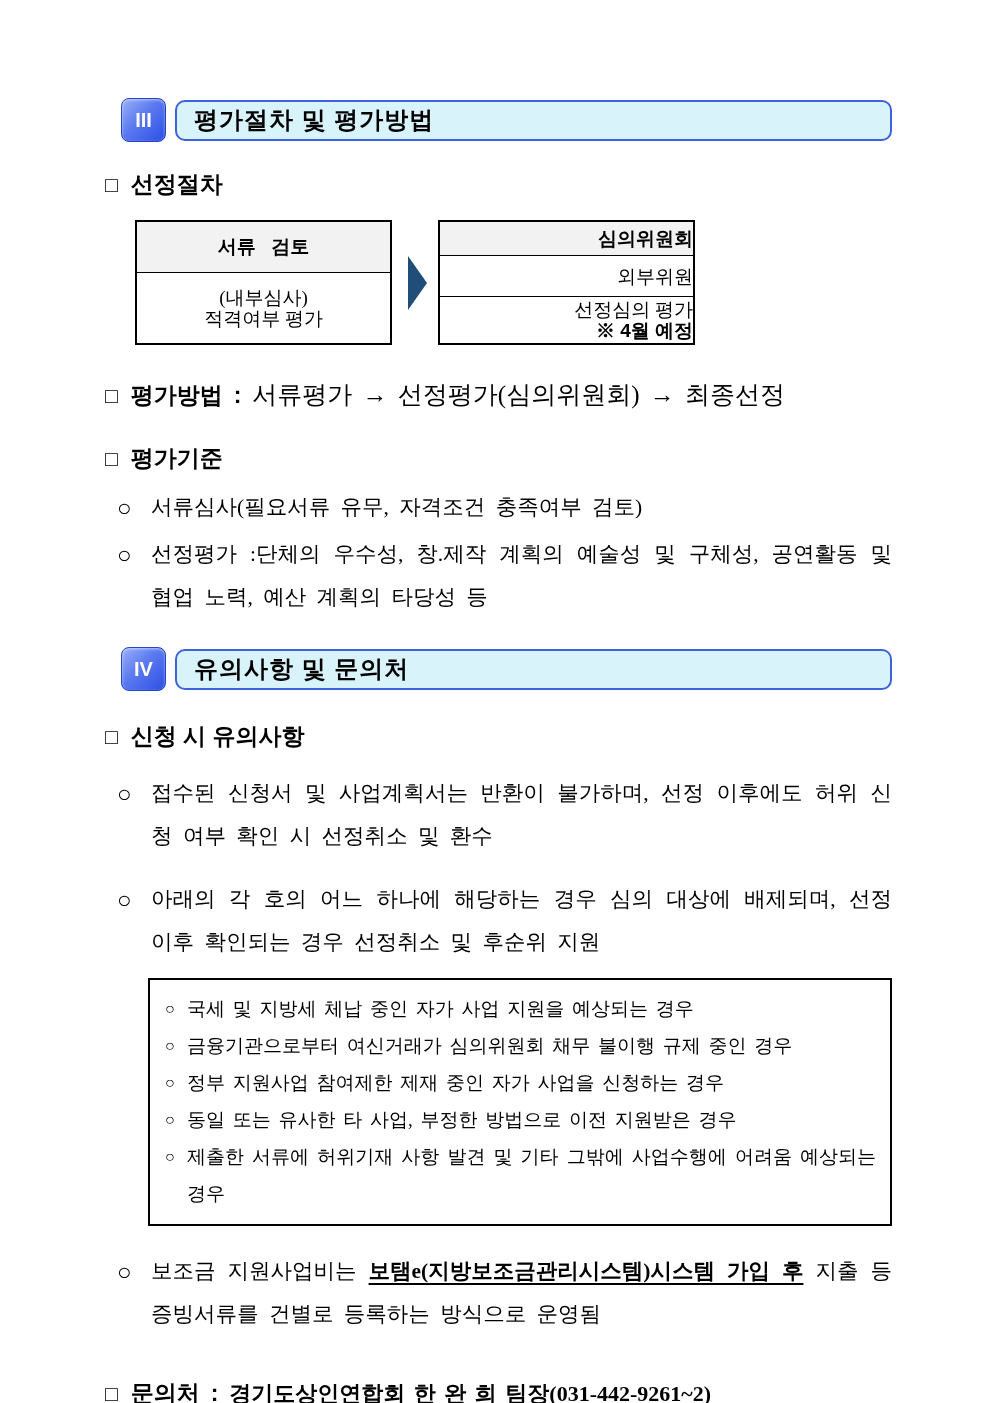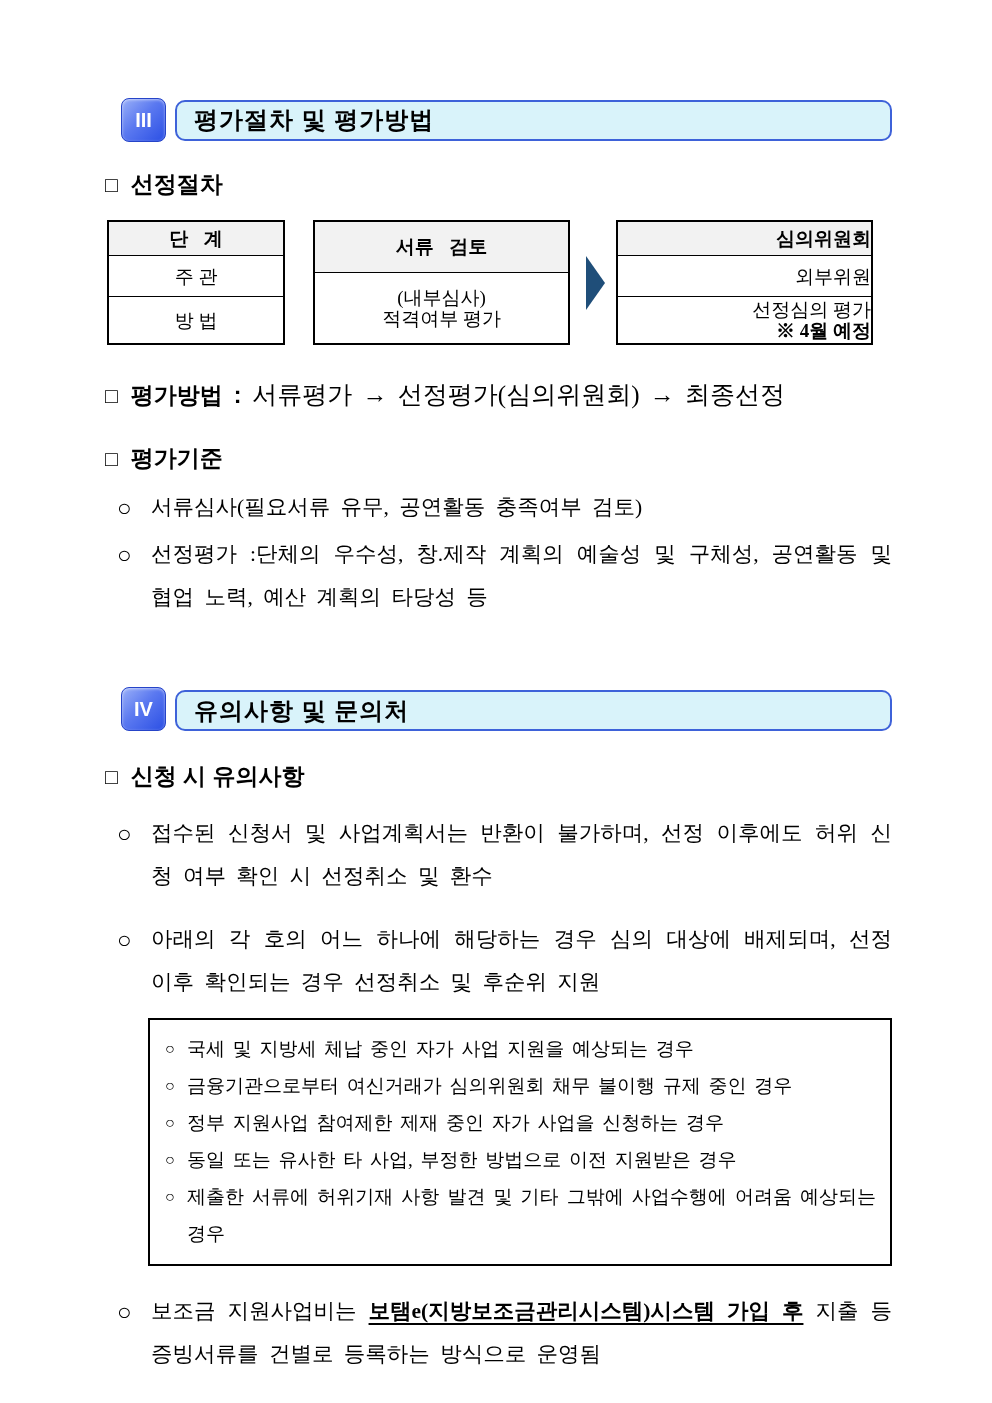--- a/index.html
+++ b/index.html
@@ -146,19 +146,6 @@
   </div>
 
   <div class="diagram mt-diag">
-    <table class="ptable t1">
-      <tbody>
-          <tr>
-            <th>단 계</th>
-          </tr>
-      <tr>
-            <td class="r1">주 관</td>
-          </tr>
-      <tr>
-            <td class="r2">방 법</td>
-          </tr>
-    </tbody>
-      </table>
     <table class="ptable t2">
       <tbody>
           <tr>

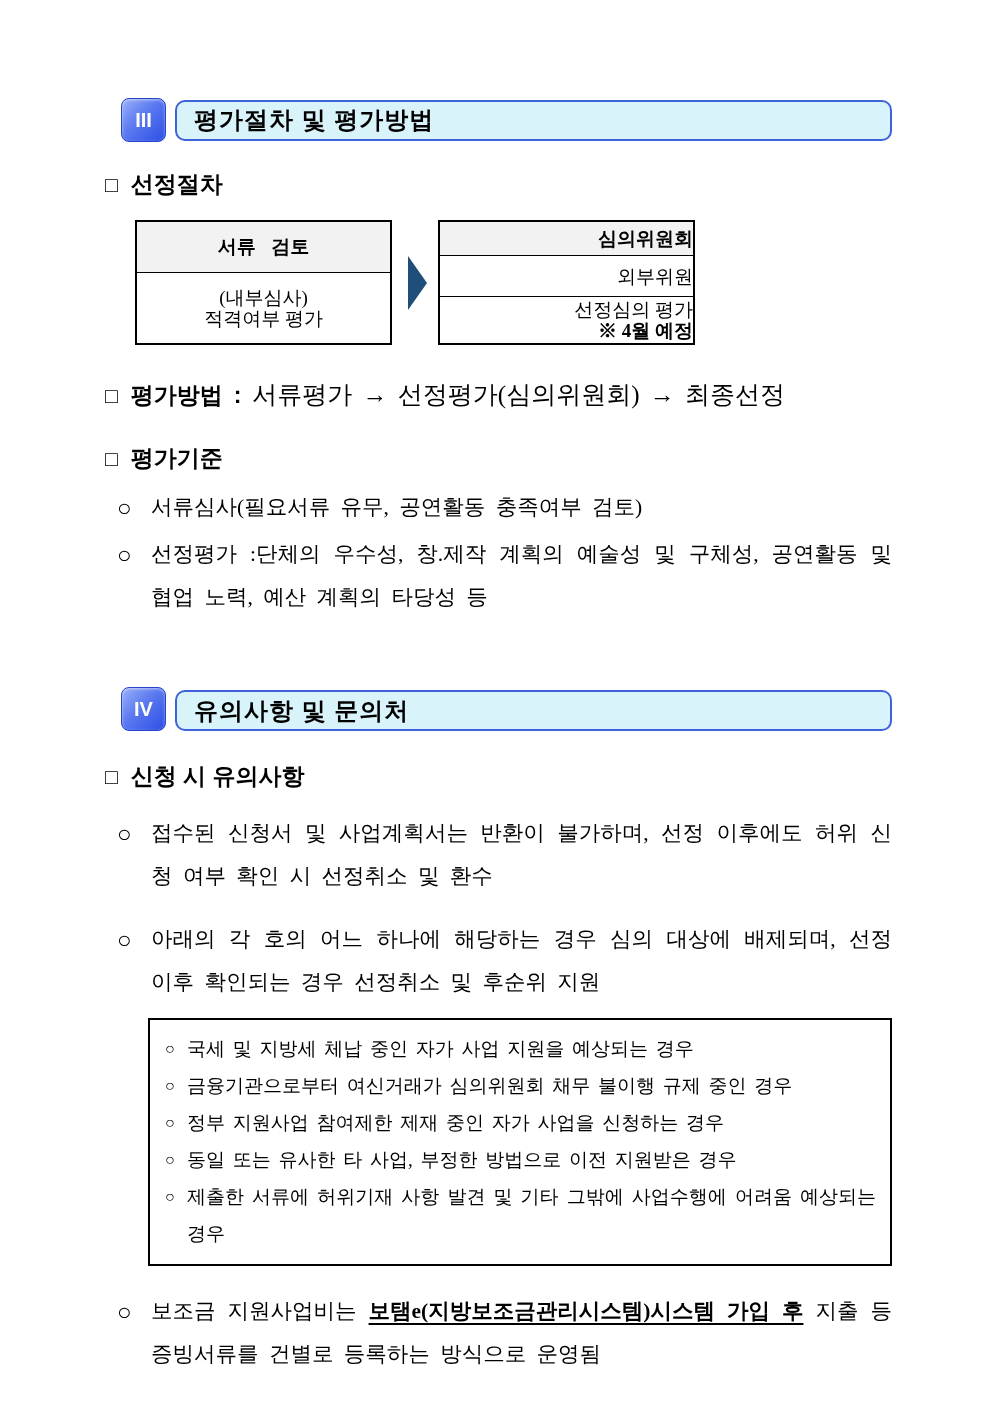--- a/index.html
+++ b/index.html
@@ -78,7 +78,7 @@
   .t1 { width: 178px; }
   .t2 { width: 257px; margin-left: 28px; }
   .t3 { width: 257px; text-align: right; }
-  .bold-cell-line { font-family: Liberation Serif, serif; font-weight: bold; }
+  .bold-cell-line { font-family: Liberation Sans, sans-serif; font-weight: bold; }
   .flow-arrow {
     width: 0; height: 0; align-self: center; flex: none;
     border-top: 27px solid transparent;

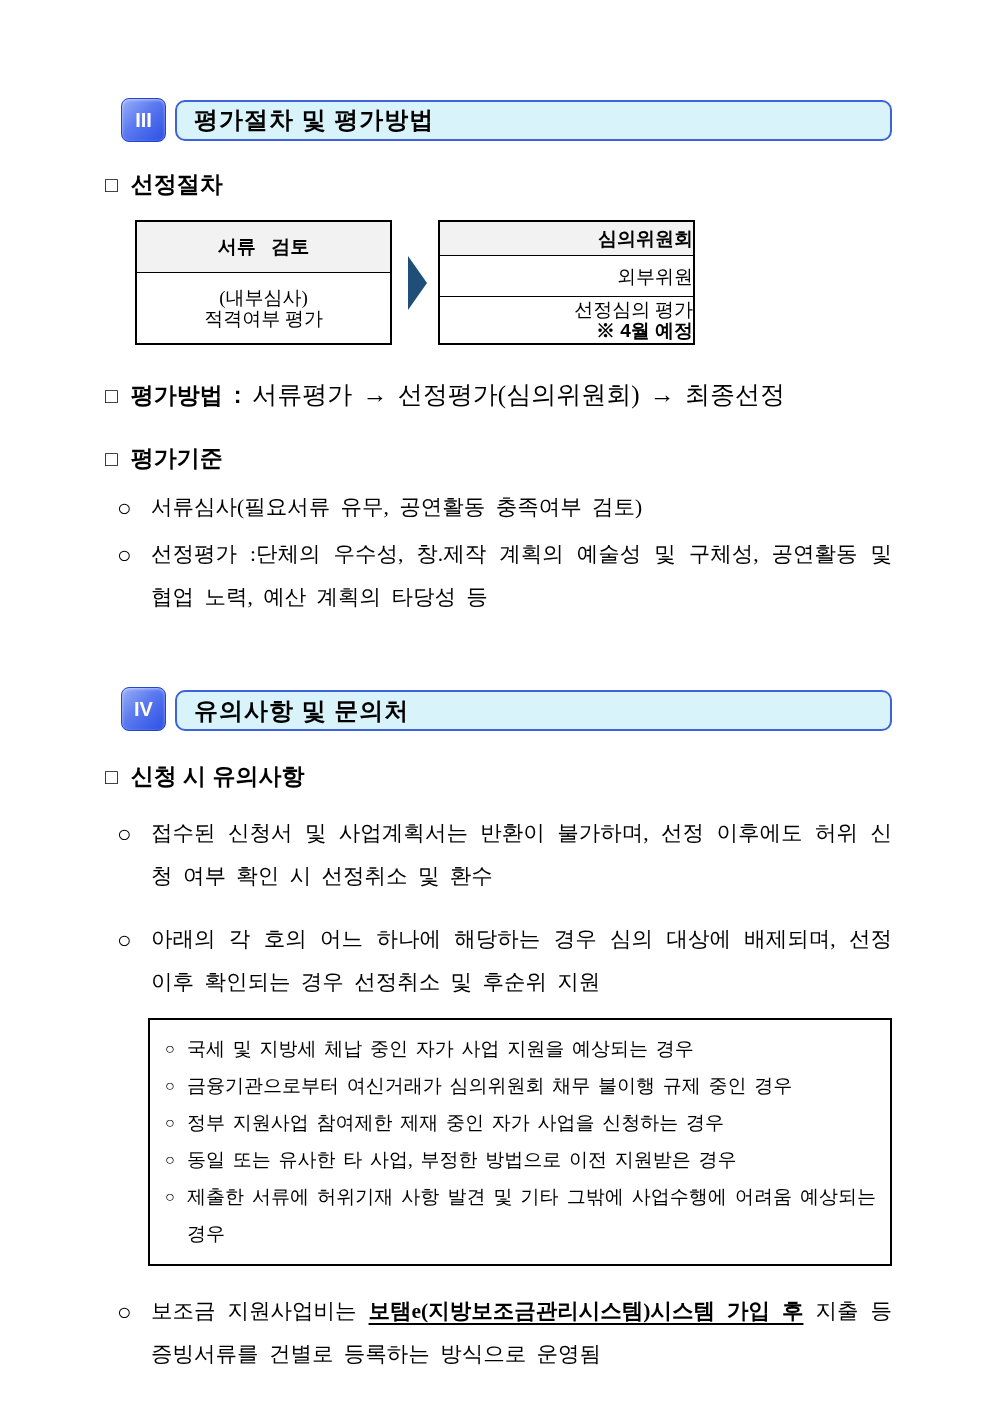--- a/index.html
+++ b/index.html
@@ -192,7 +192,7 @@
 
   <div class="bullet mt-b1">
     <span class="circ">○</span>
-    <span class="btext">서류심사(필요서류 유무, 공연활동 충족여부 검토)</span>
+    <span class="btext">서류심사(필요서류 유무, 자격조건 충족여부 검토)</span>
   </div>
   <div class="bullet mt-b2">
     <span class="circ">○</span>

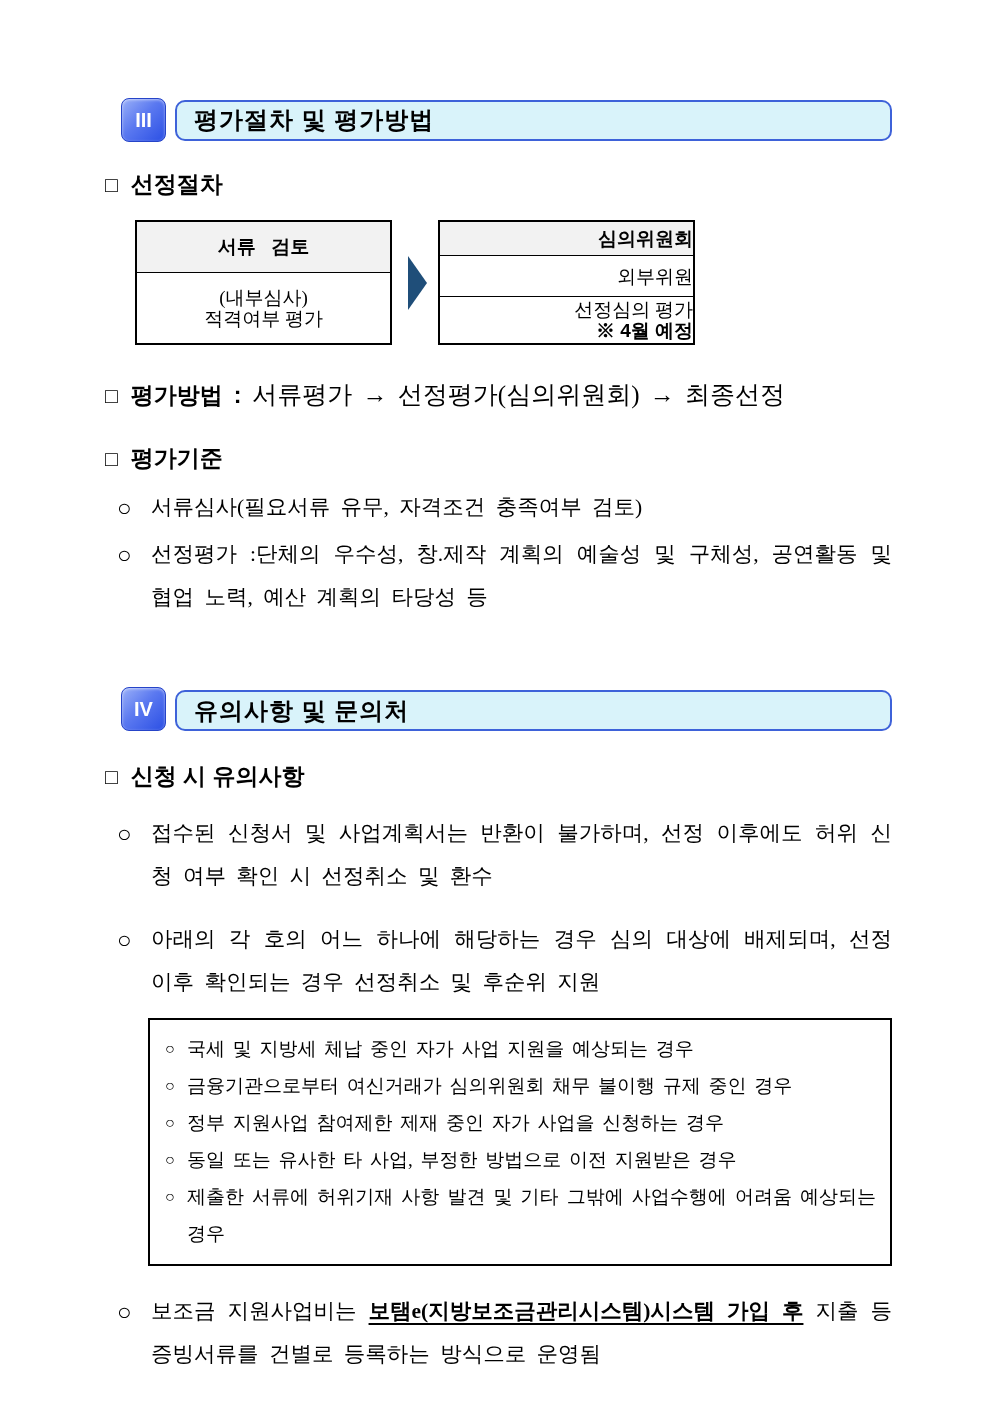--- a/index.html
+++ b/index.html
@@ -122,7 +122,7 @@
   .mt-evalc { margin-top: 32px; }
   .mt-b1    { margin-top: 12px; }
   .mt-b2    { margin-top: 4px; }
-  .mt-sec4  { margin-top: 68px; align-items: flex-end; }
+  .mt-sec4  { margin-top: 28px; }
   .mt-apply { margin-top: 30px; }
   .mt-note  { margin-top: 20px; }
   .mt-sub   { margin-top: 24px; }

